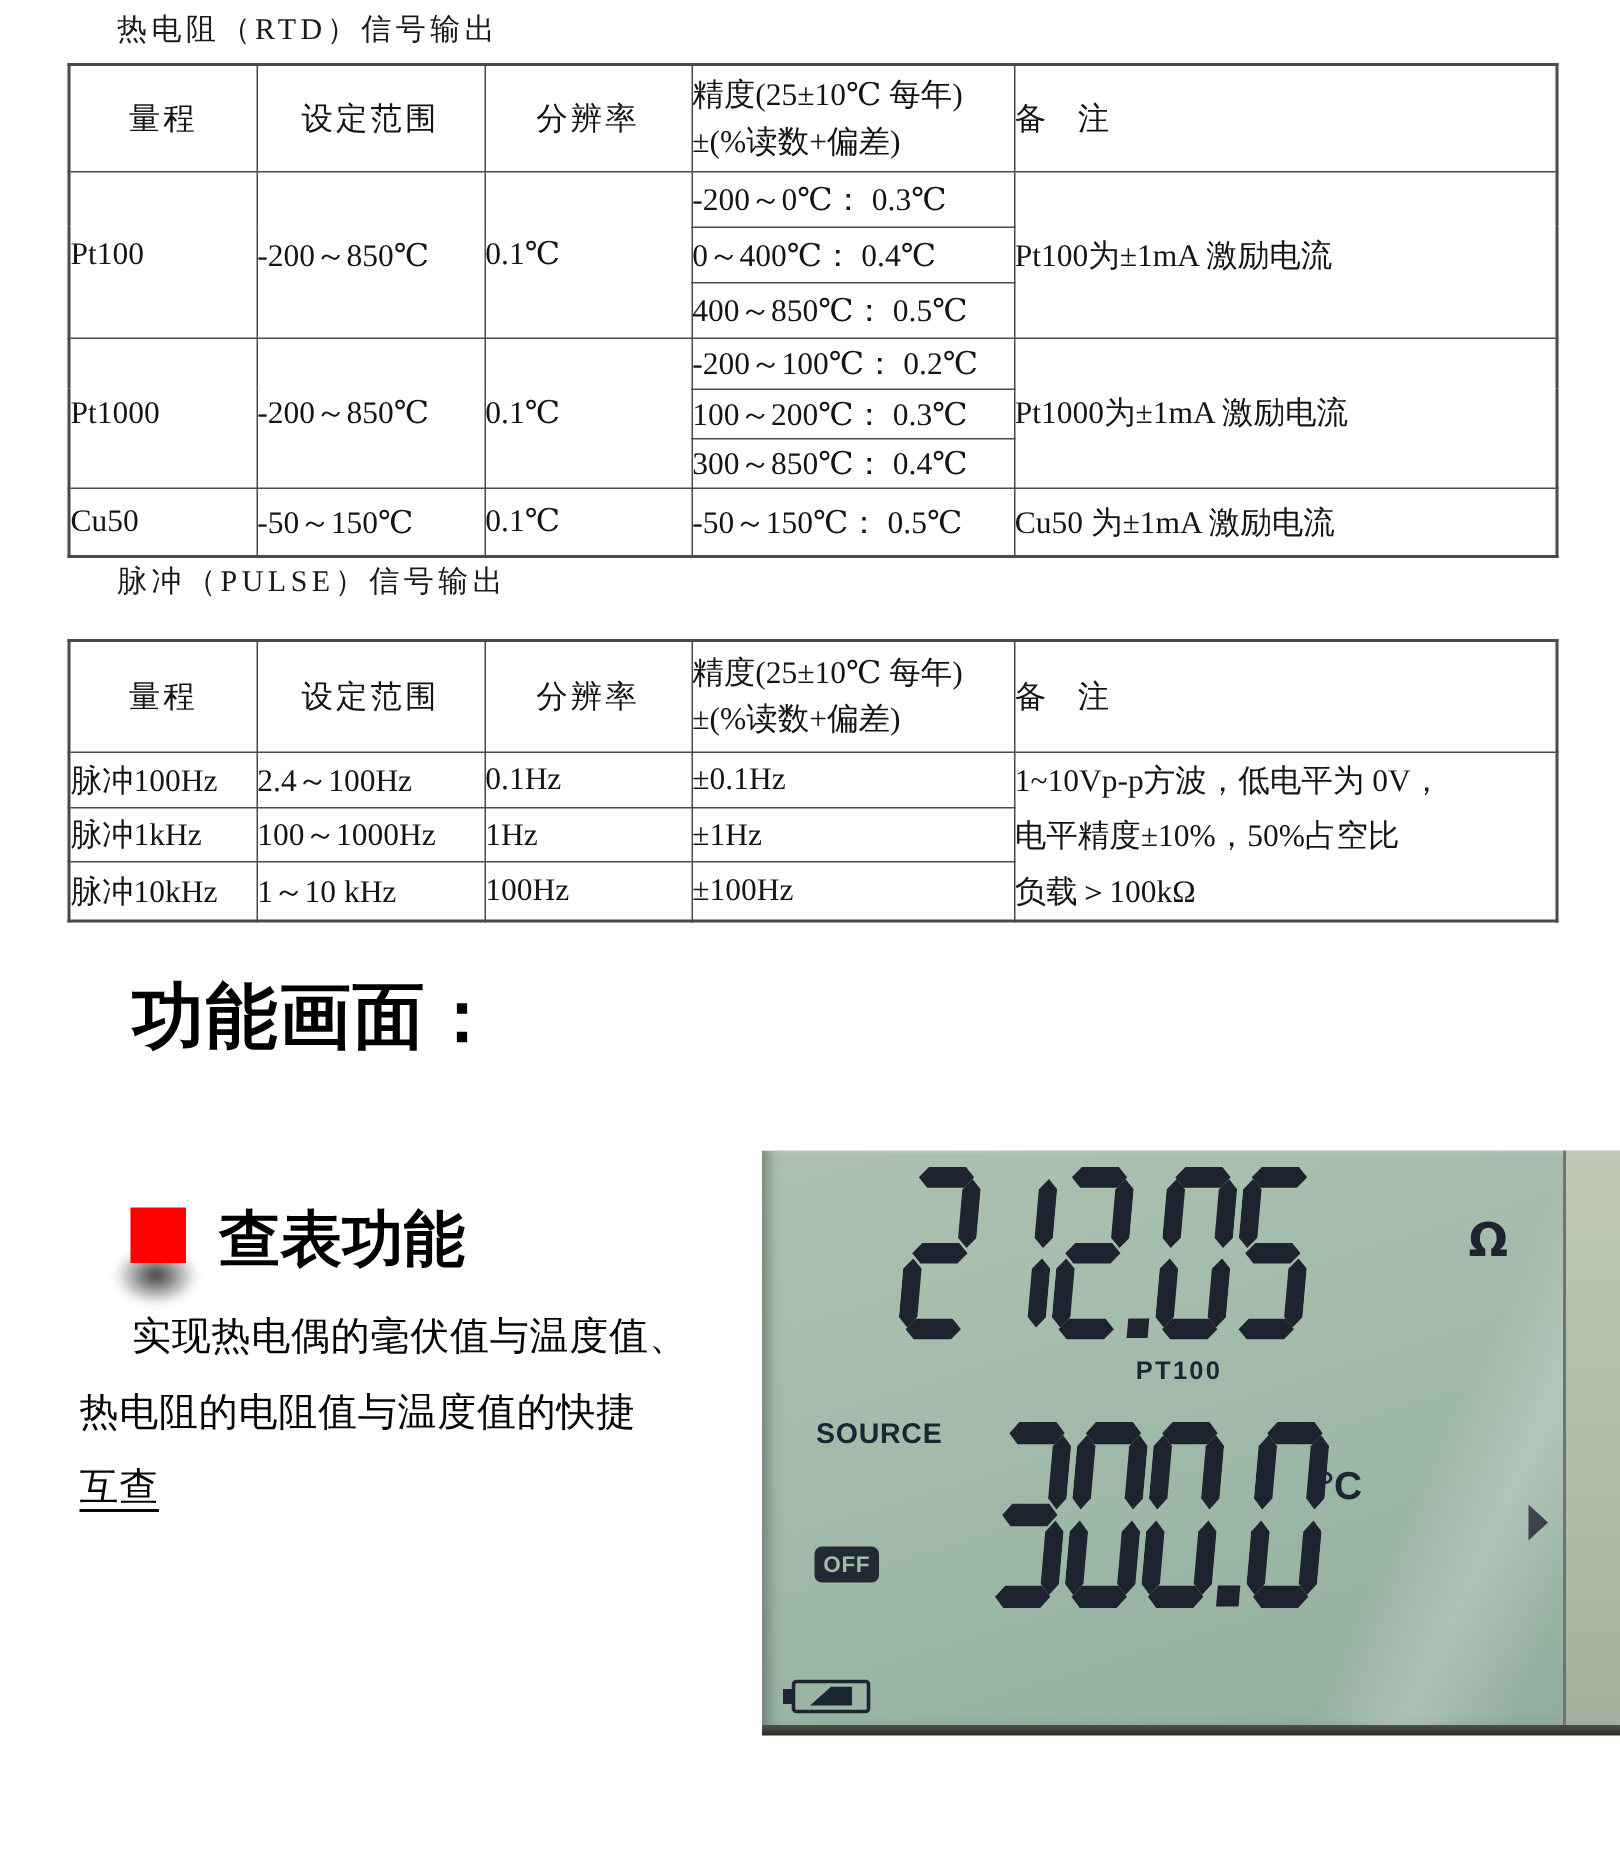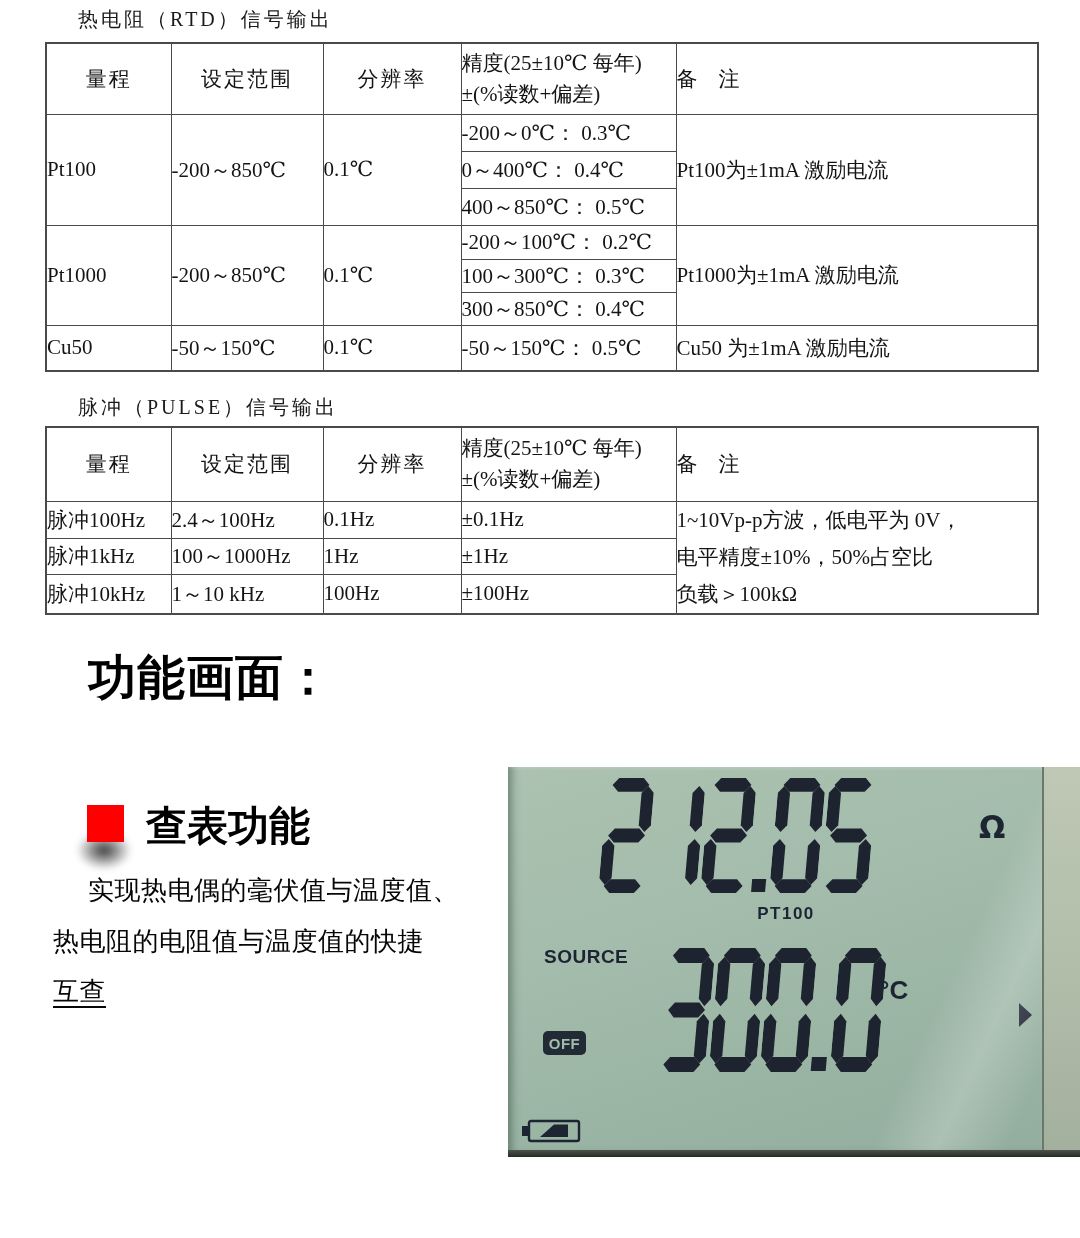--- a/index.html
+++ b/index.html
@@ -159,7 +159,7 @@
     <td class="c-rem" rowspan="3">Pt1000为±1mA 激励电流</td>
   </tr>
   <tr style="height:33px">
-        <td class="c-acc">100～300℃： 0.3℃</td>
+        <td class="c-acc">100～200℃： 0.3℃</td>
       </tr>
   <tr style="height:33px">
         <td class="c-acc">300～850℃： 0.4℃</td>

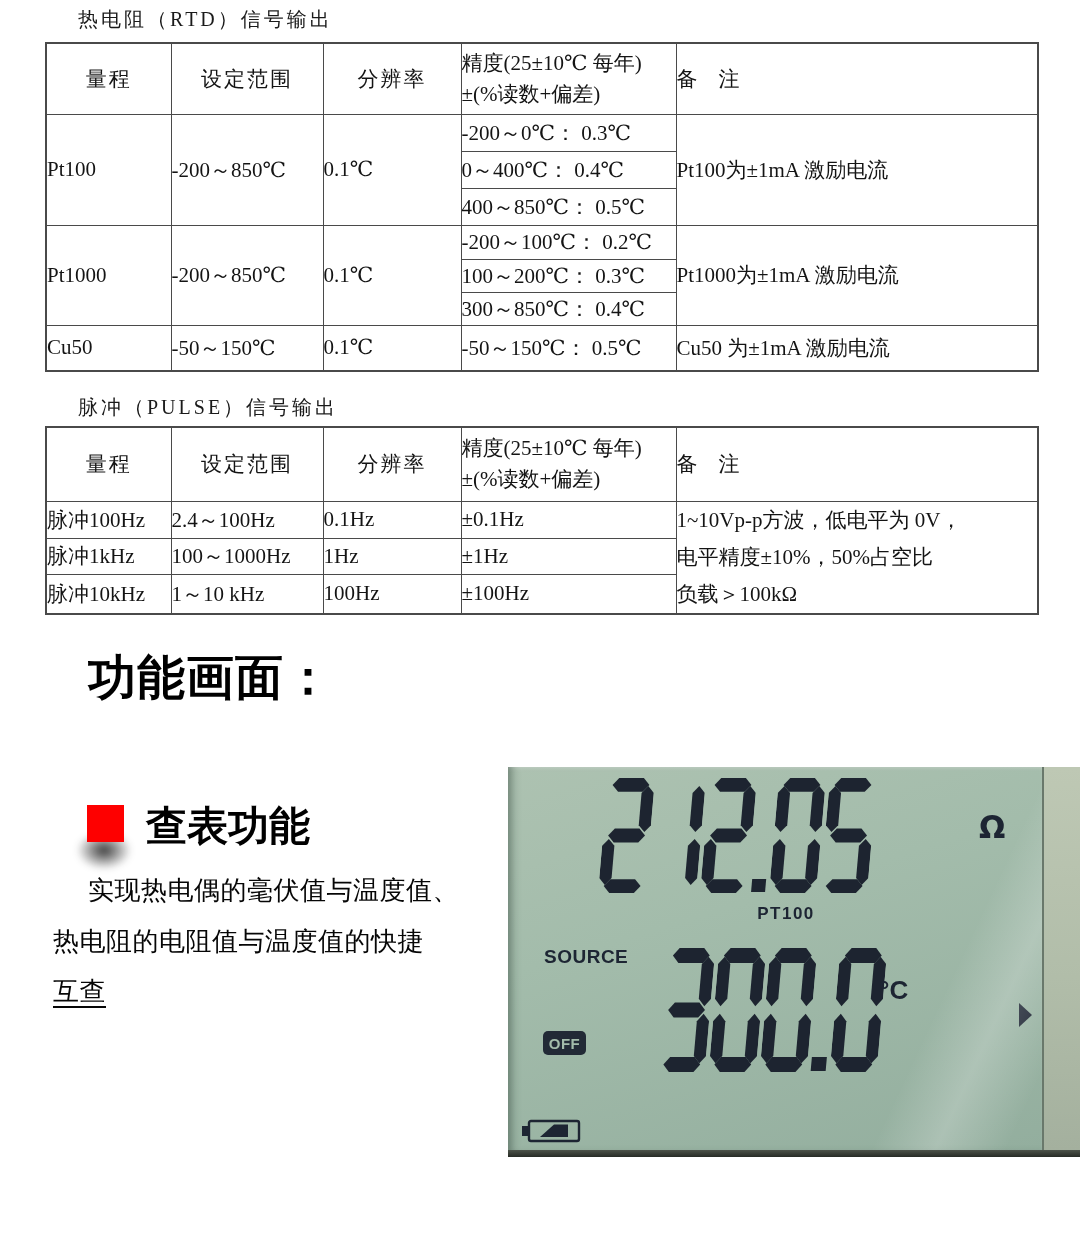--- a/index.html
+++ b/index.html
@@ -174,7 +174,7 @@
 </tbody>
   </table>
 
-<div class="doc-title" style="top:394px;">脉冲（PULSE）信号输出</div>
+<div class="doc-title" style="top:374px;">脉冲（PULSE）信号输出</div>
 
 <table class="spec" style="top:426px;">
   <colgroup>

